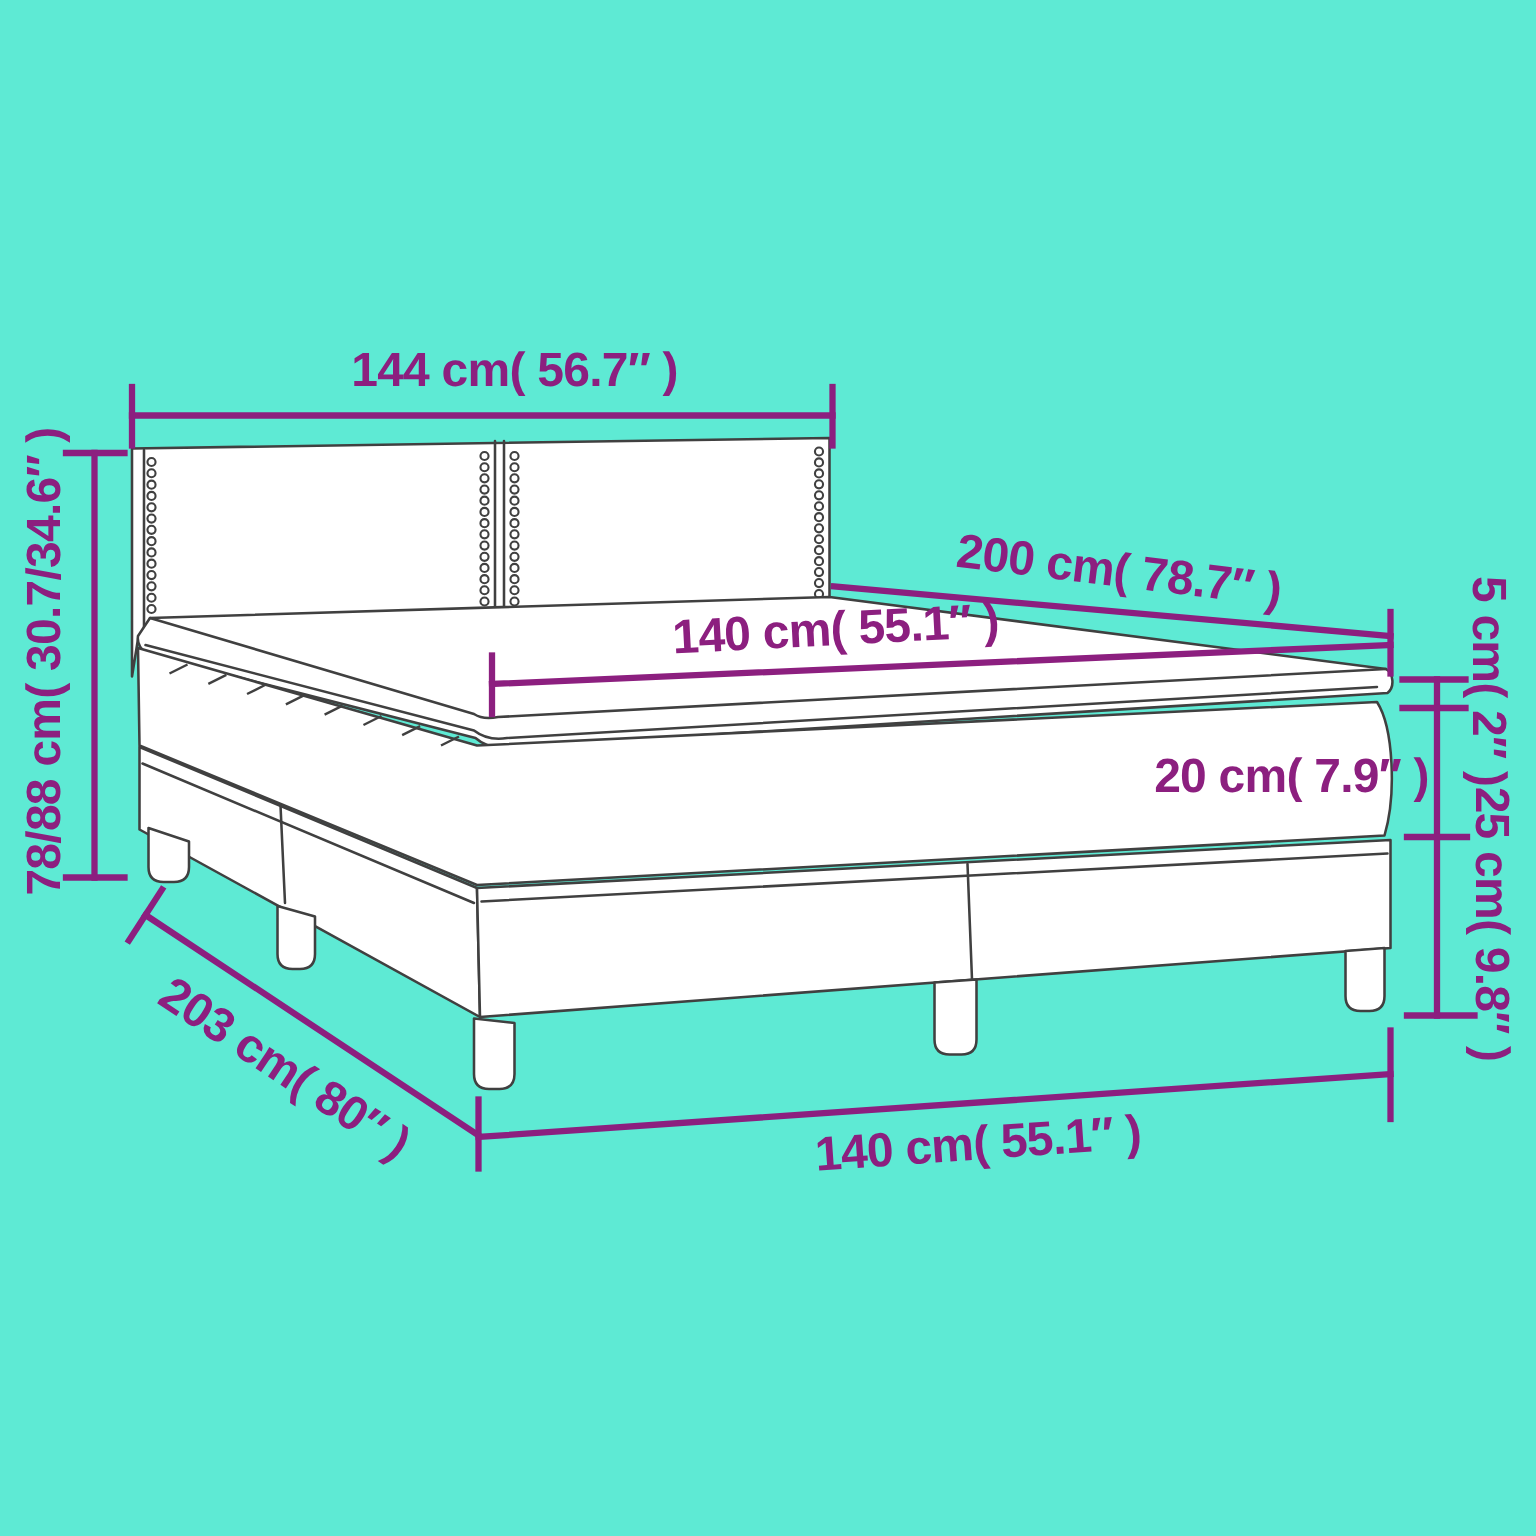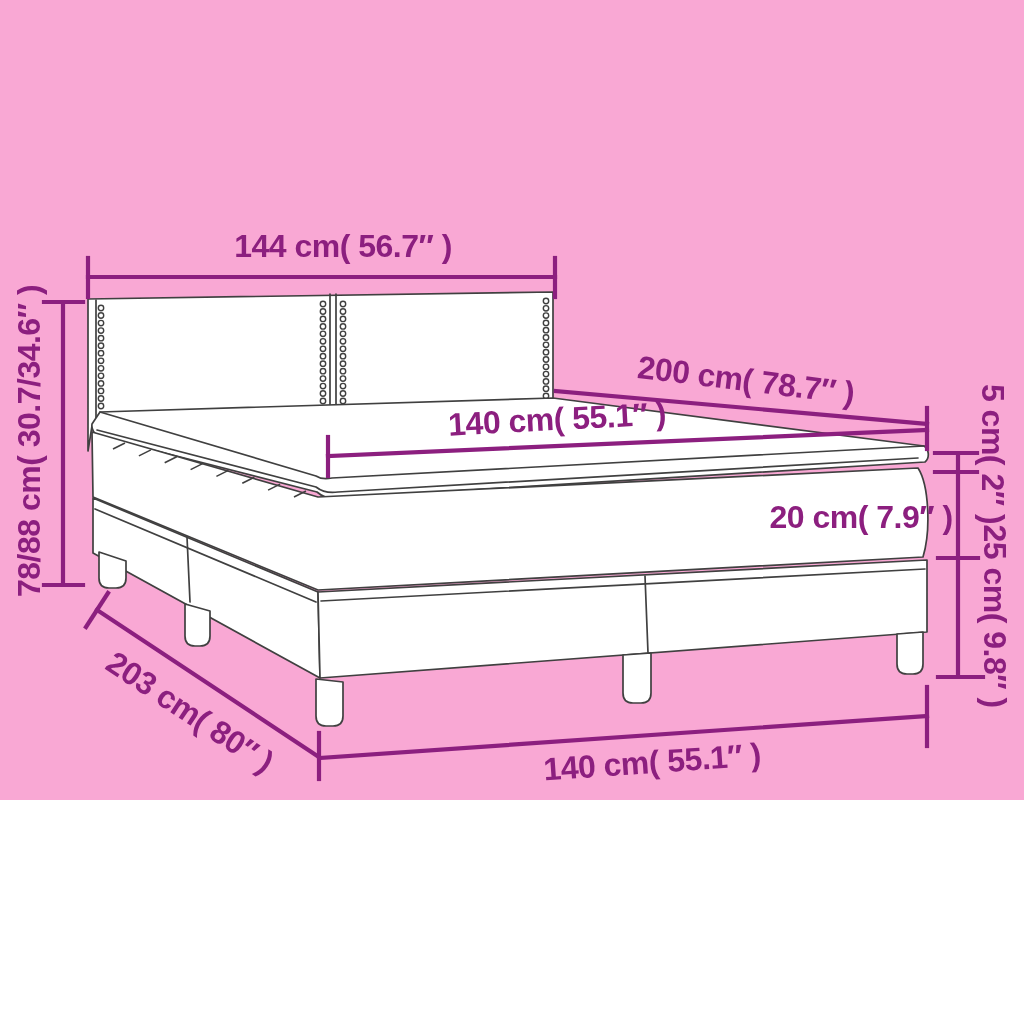--- a/index.html
+++ b/index.html
@@ -14,8 +14,8 @@
   #stage {
     position: relative;
     width: 1024px;
-    height: 800px;
-    background: #f9a8d4;
+    height: 1024px;
+    background: #5eead4;
   }
   svg { display: block; }
   .bed-line {

